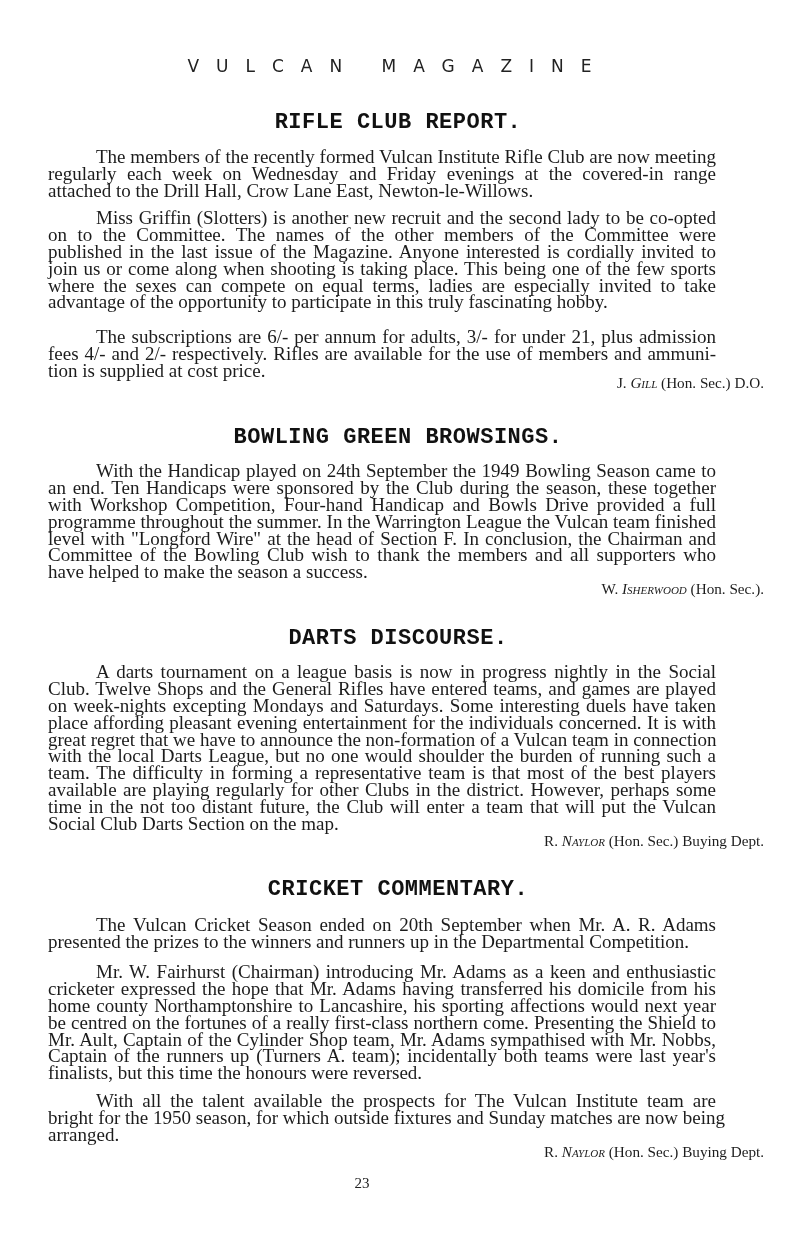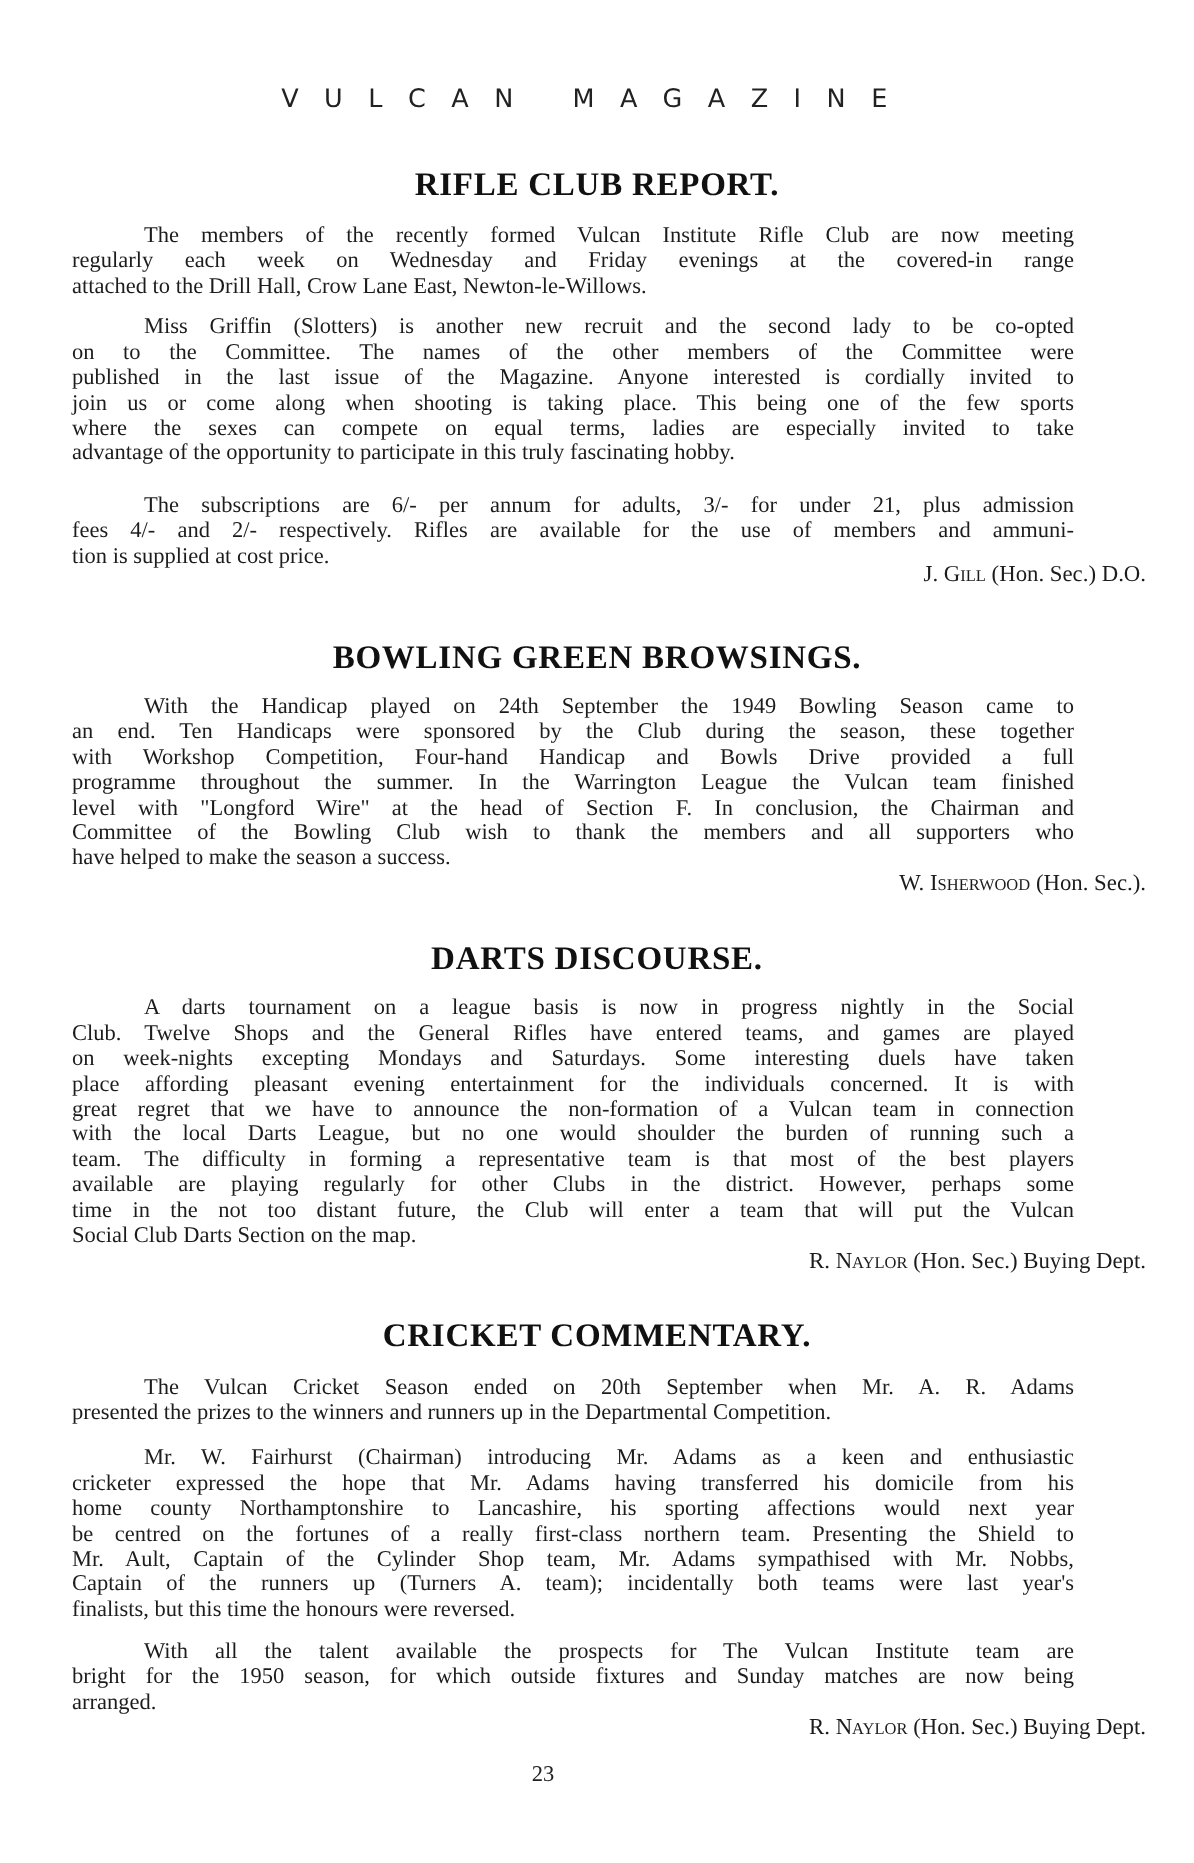--- a/index.html
+++ b/index.html
@@ -12,7 +12,7 @@
   }
   .heading {
     position: absolute; left: 0; width: 796px; text-align: center;
-    font-family: Liberation Serif, serif; font-weight: bold; font-size: 22px;
+    font-family: Liberation Mono, monospace; font-weight: bold; font-size: 22px;
     letter-spacing: 0.5px; color: #111;
   }
   .para {

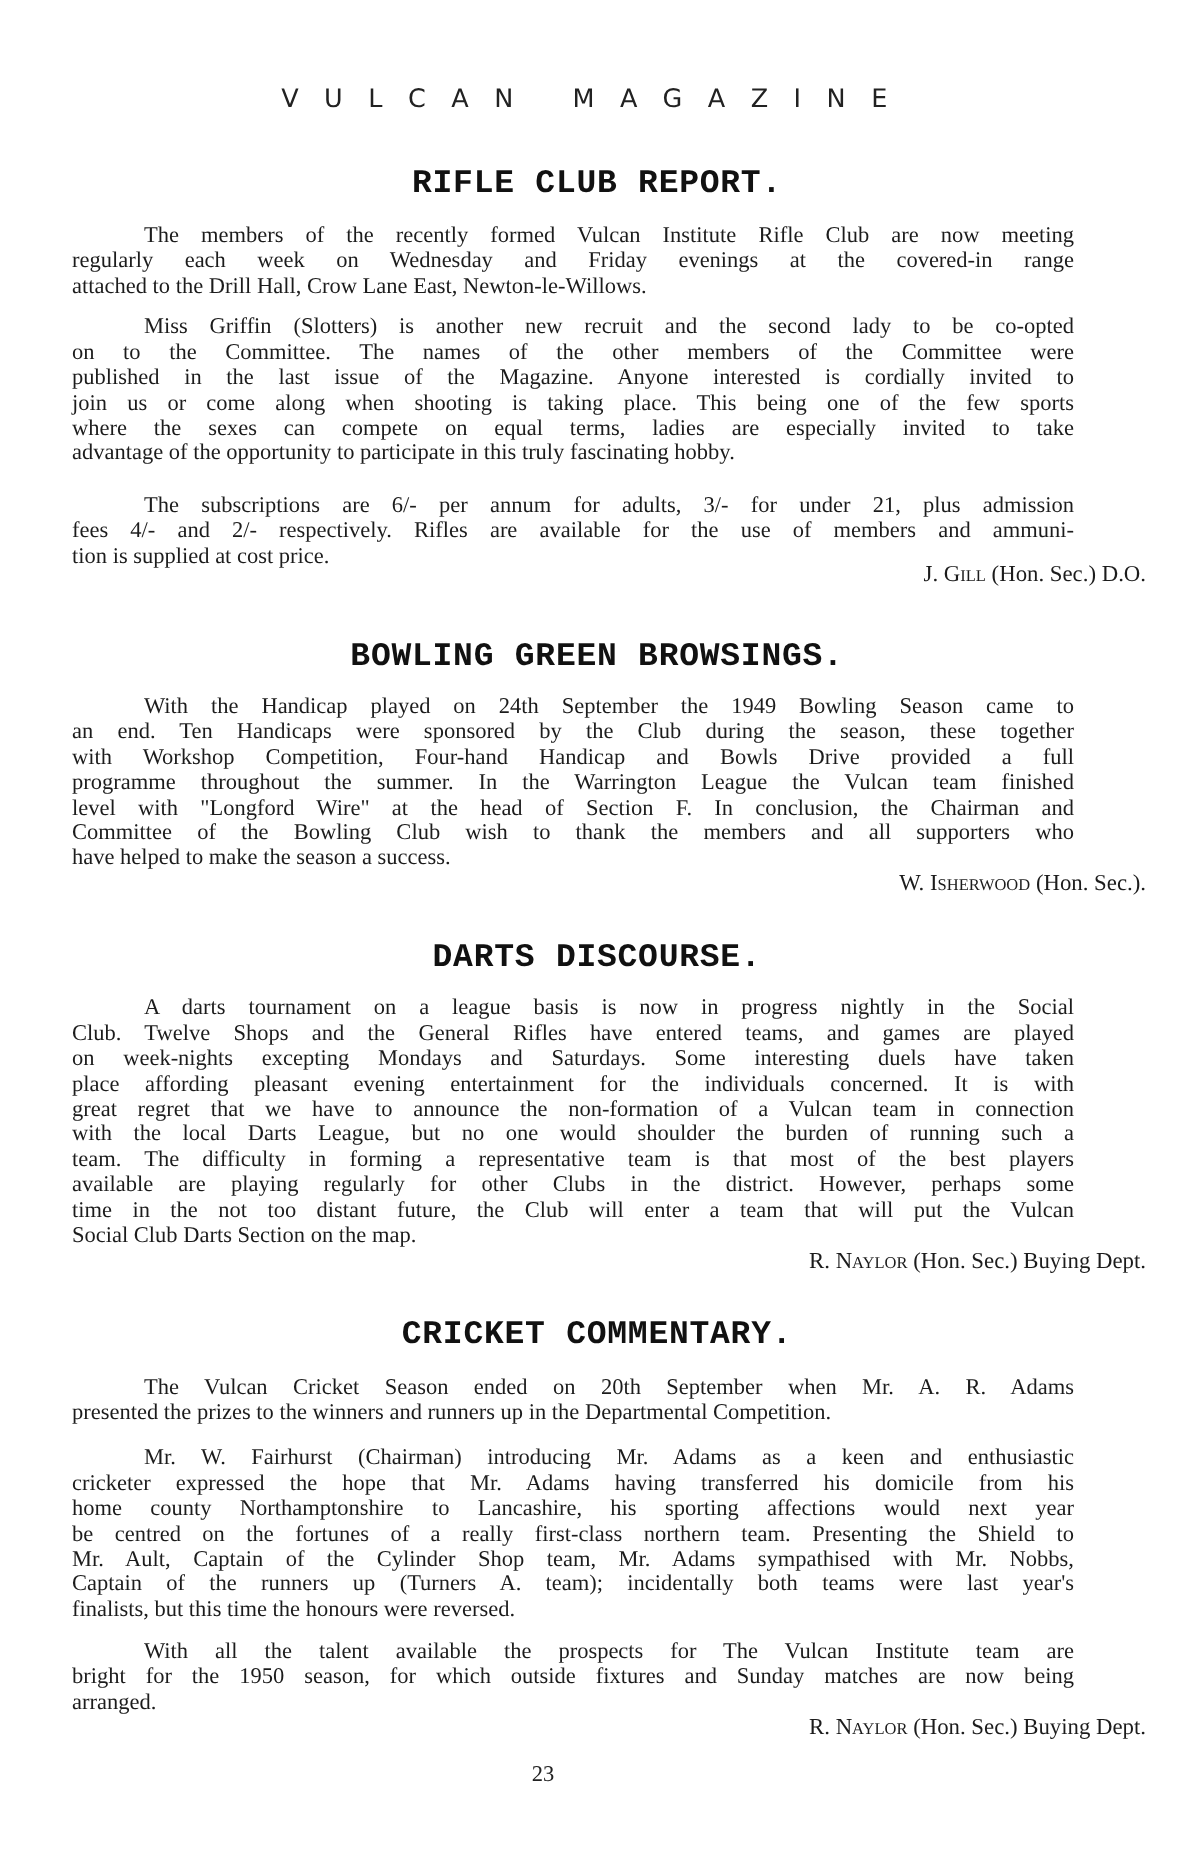--- a/index.html
+++ b/index.html
@@ -17,7 +17,7 @@
   }
   .para {
     position: absolute; left: 48px; width: 668px;
-    font-family: "Liberation Serif", serif; font-size: 15px; line-height: 16.9px;
+    font-family: "Liberation Serif", serif; font-size: 19px; line-height: 16.9px;
     color: #1c1c1c;
   }
   .line { display: block; text-align: justify; text-align-last: justify; white-space: nowrap; height: 16.9px; }

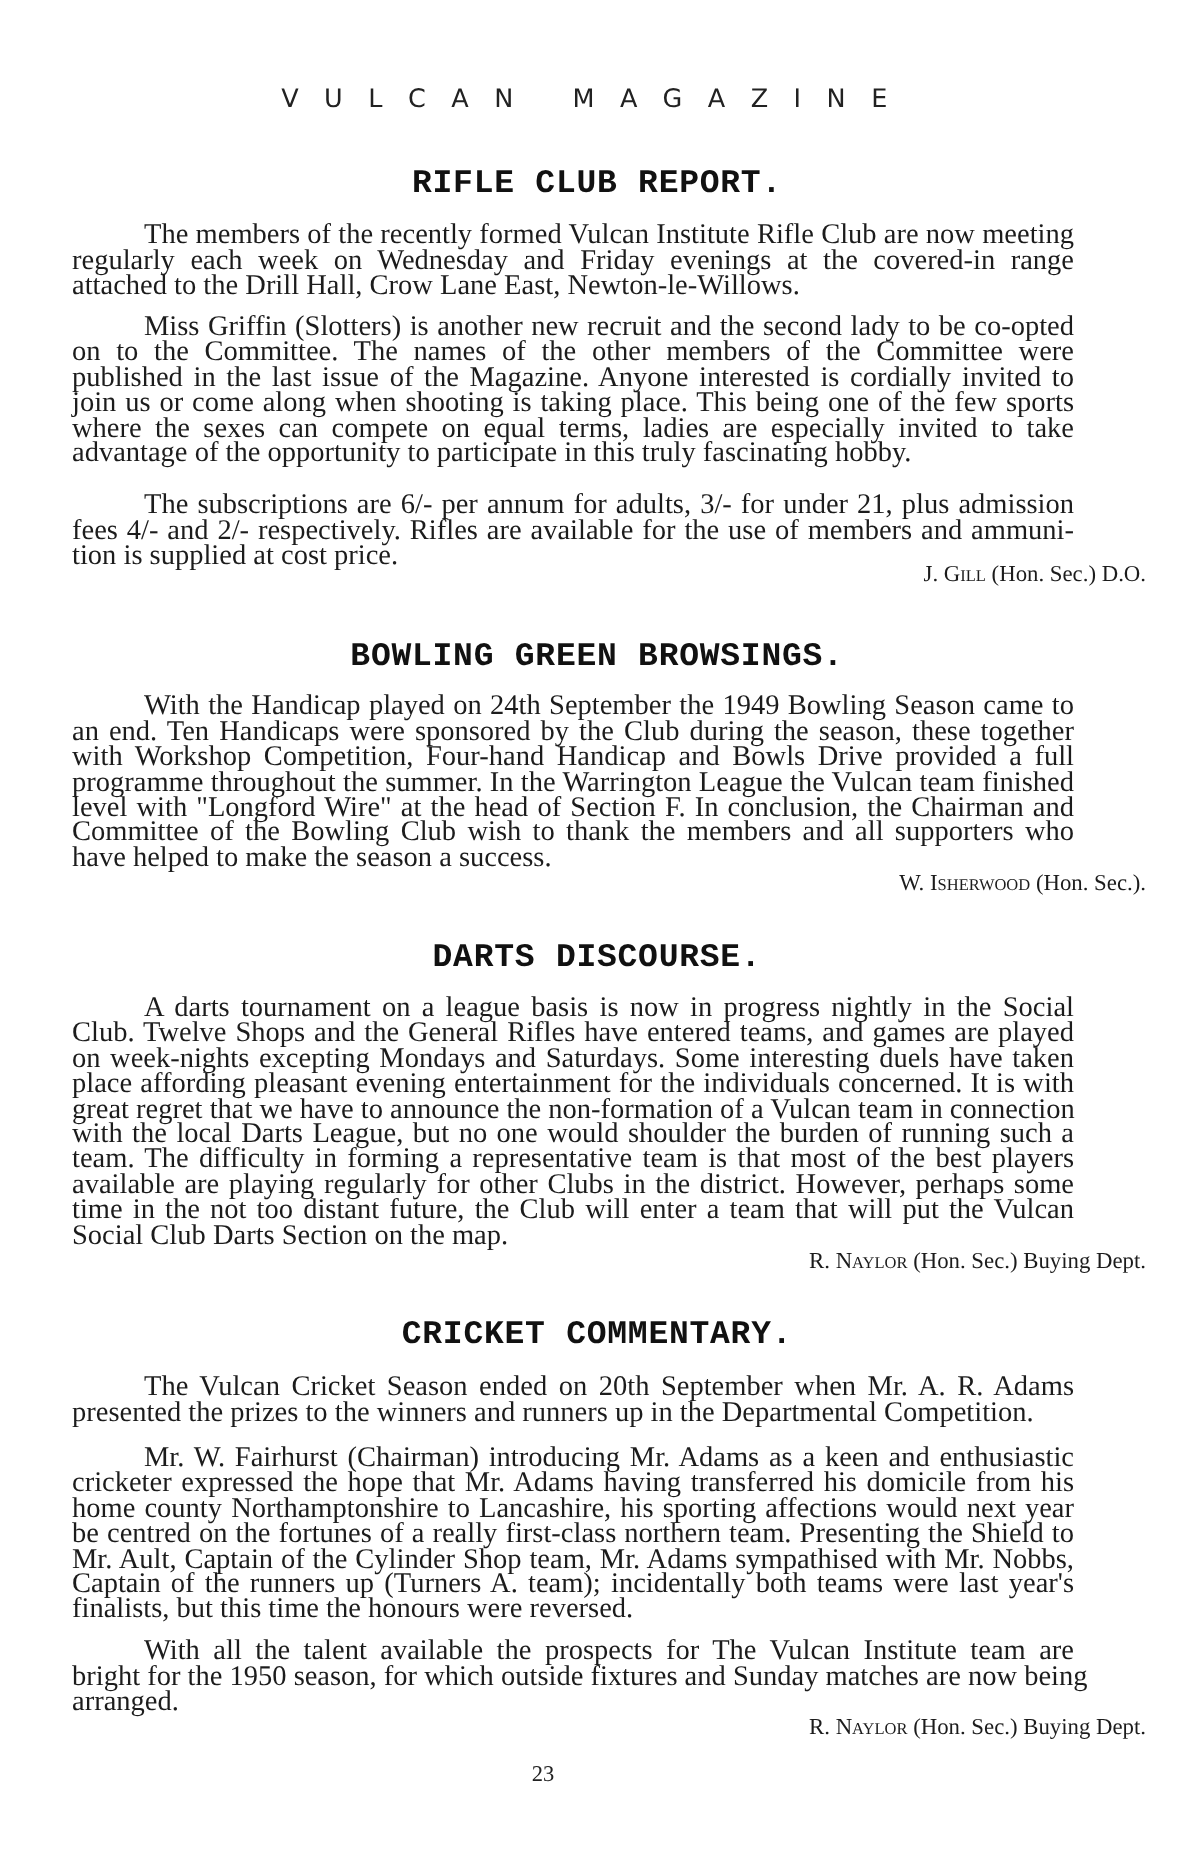--- a/index.html
+++ b/index.html
@@ -27,7 +27,7 @@
     position: absolute; right: 80px; text-align: right;
     font-family: "Liberation Serif", serif; font-size: 15.2px; color: #1c1c1c;
   }
-  .sc { font-variant: small-caps; }
+  .sc { font-variant: small-caps; font-style: italic; }
   .pagenum {
     position: absolute; top: 1175px; left: 0; width: 724px; text-align: center;
     font-family: "Liberation Serif", serif; font-size: 15px; color: #222;

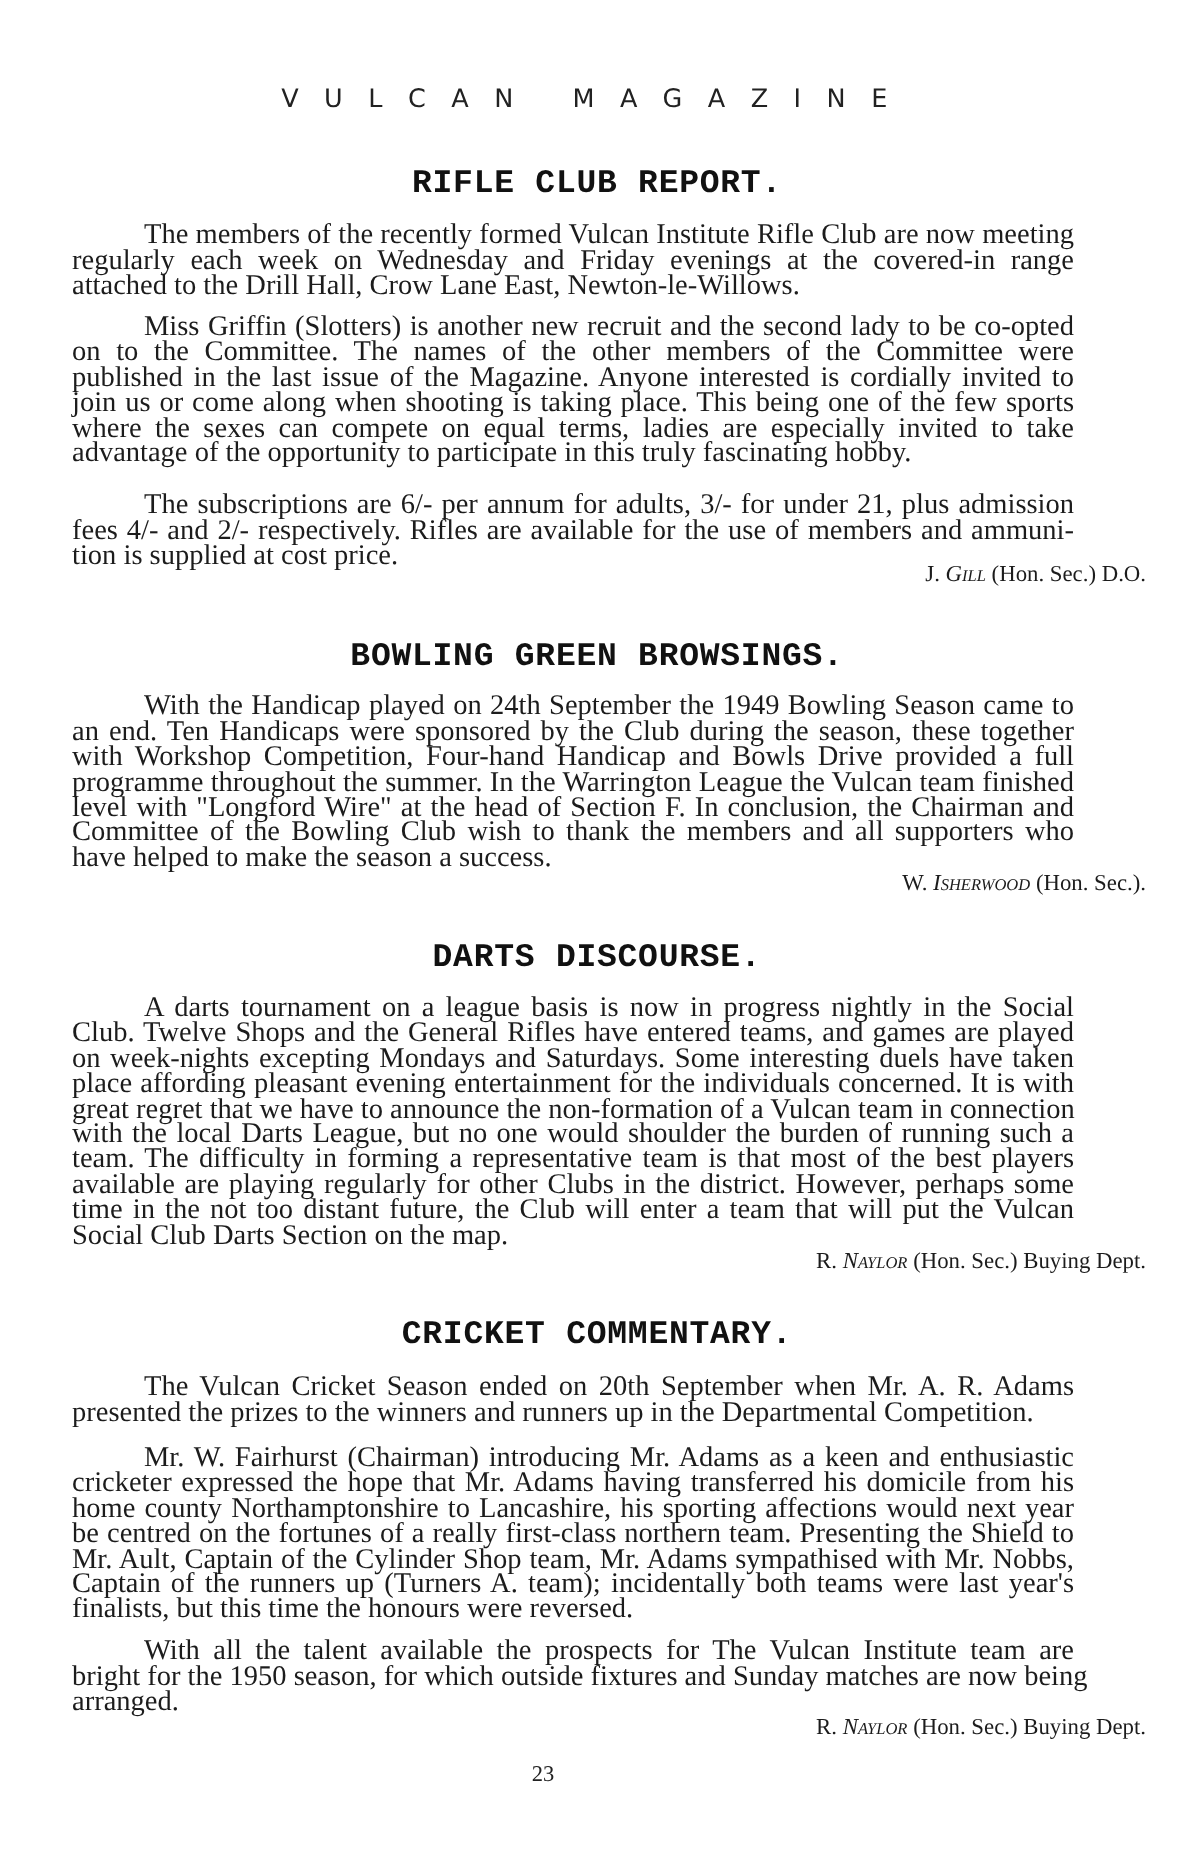--- a/index.html
+++ b/index.html
@@ -96,7 +96,7 @@
     <span class="line indent">Mr. W. Fairhurst (Chairman) introducing Mr. Adams as a keen and enthusiastic</span>
     <span class="line">cricketer expressed the hope that Mr. Adams having transferred his domicile from his</span>
     <span class="line">home county Northamptonshire to Lancashire, his sporting affections would next year</span>
-    <span class="line">be centred on the fortunes of a really first-class northern team.  Presenting the Shield to</span>
+    <span class="line">be centred on the fortunes of a really first-class northern come.  Presenting the Shield to</span>
     <span class="line">Mr. Ault, Captain of the Cylinder Shop team, Mr. Adams sympathised with Mr. Nobbs,</span>
     <span class="line">Captain of the runners up (Turners A. team); incidentally both teams were last year's</span>
     <span class="line last">finalists, but this time the honours were reversed.</span>

